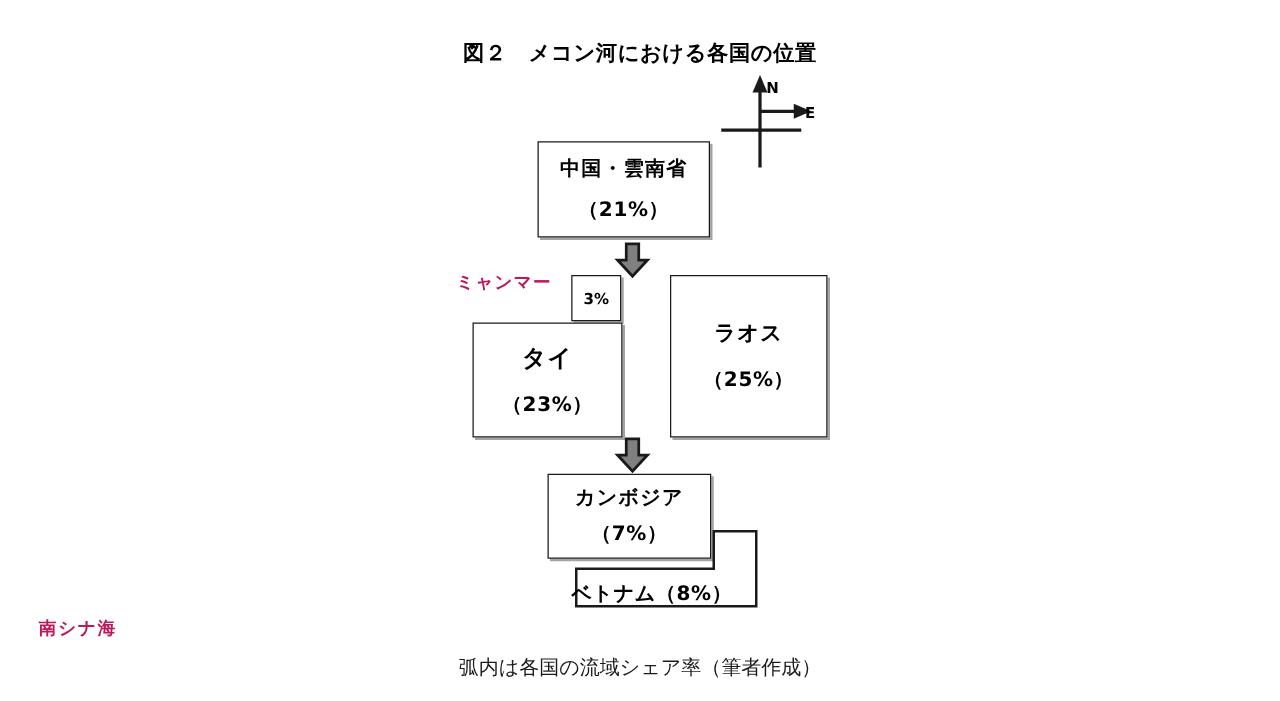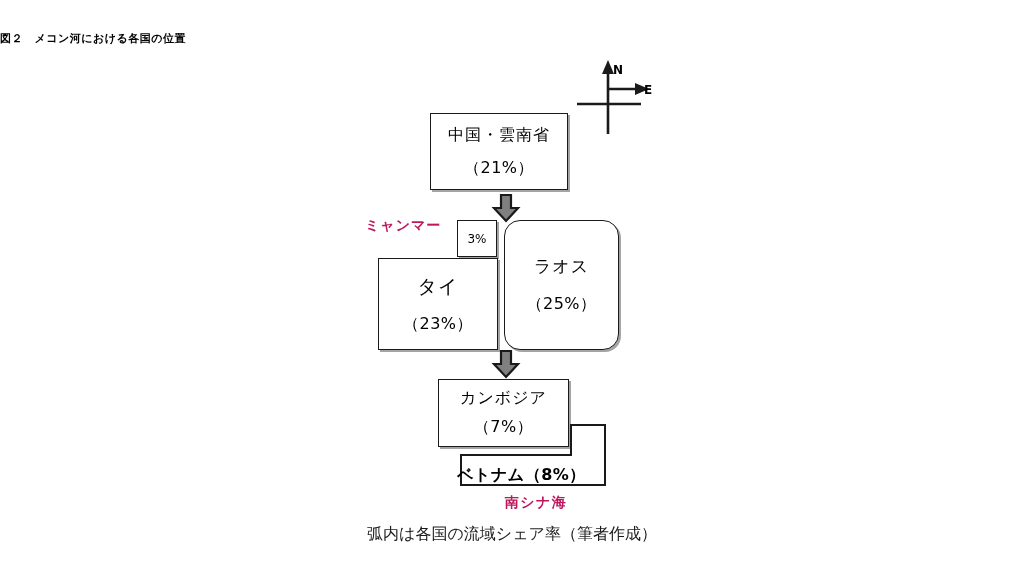--- a/index.html
+++ b/index.html
@@ -29,8 +29,8 @@
     left: 0;
     top: 31px;
     width: 1024px;
-    text-align: left;
-    font-size: 11px;
+    text-align: center;
+    font-size: 17px;
     font-weight: bold;
     letter-spacing: 0.5px;
     font-family: "DejaVu Sans", "Liberation Sans", sans-serif;

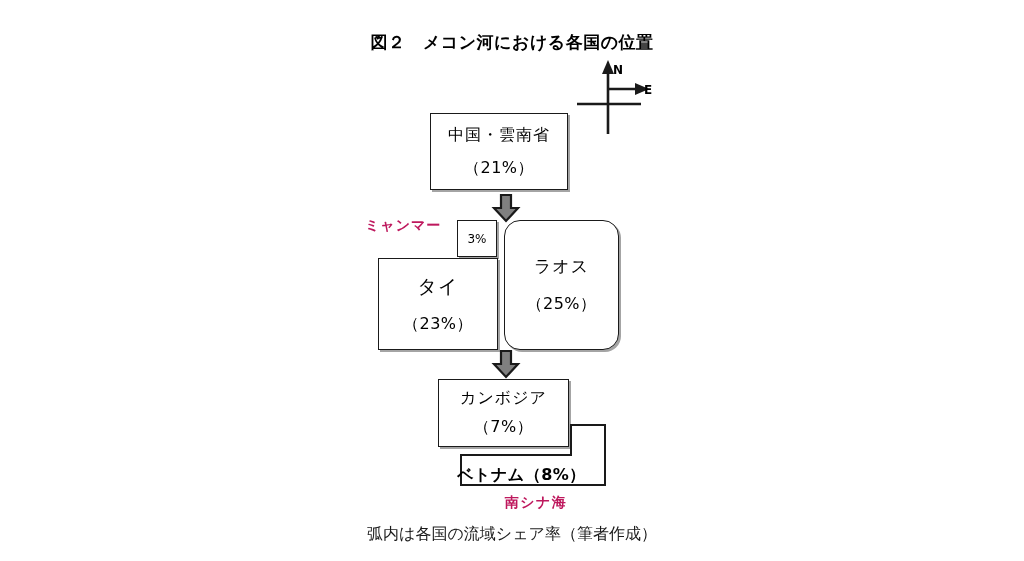--- a/index.html
+++ b/index.html
@@ -67,7 +67,7 @@
     align-items: center;
     justify-content: center;
     font-family: "DejaVu Sans", "Liberation Sans", sans-serif;
-    font-weight: normal;
+    font-weight: bold;
     color: #000;
   }
   .box .line1 { font-size: 16px; letter-spacing: 1px; }

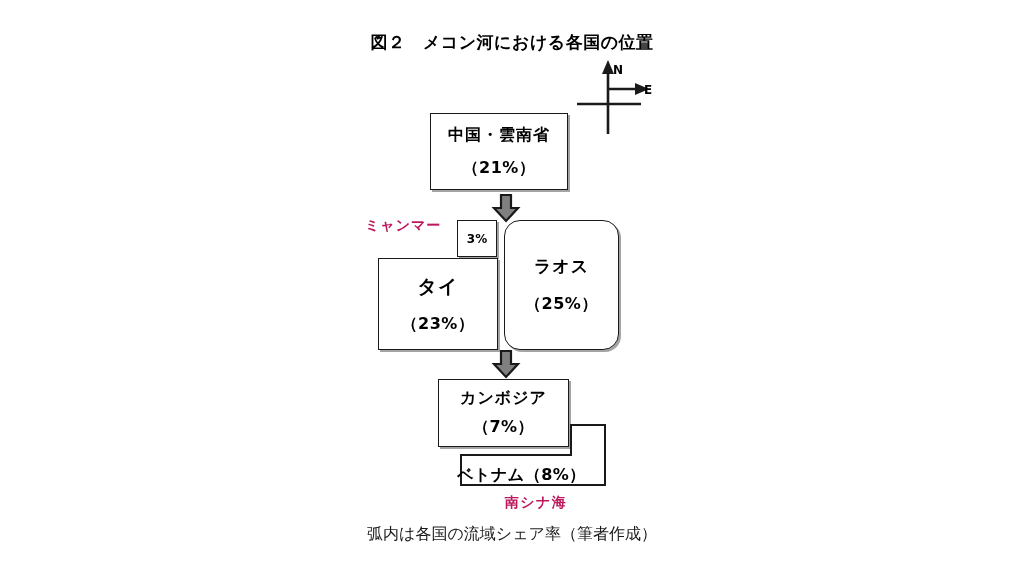--- a/index.html
+++ b/index.html
@@ -87,8 +87,8 @@
 
   
   #box-laos {
-    left: 504px; top: 220px;
-    width: 115px; height: 130px; border-radius: 16px;
+    left: 536px; top: 220px;
+    width: 126px; height: 130px;
   }
   #box-laos .line1 { font-size: 17px; }
   #box-laos .line2 { font-size: 16px; margin-top: 16px; }

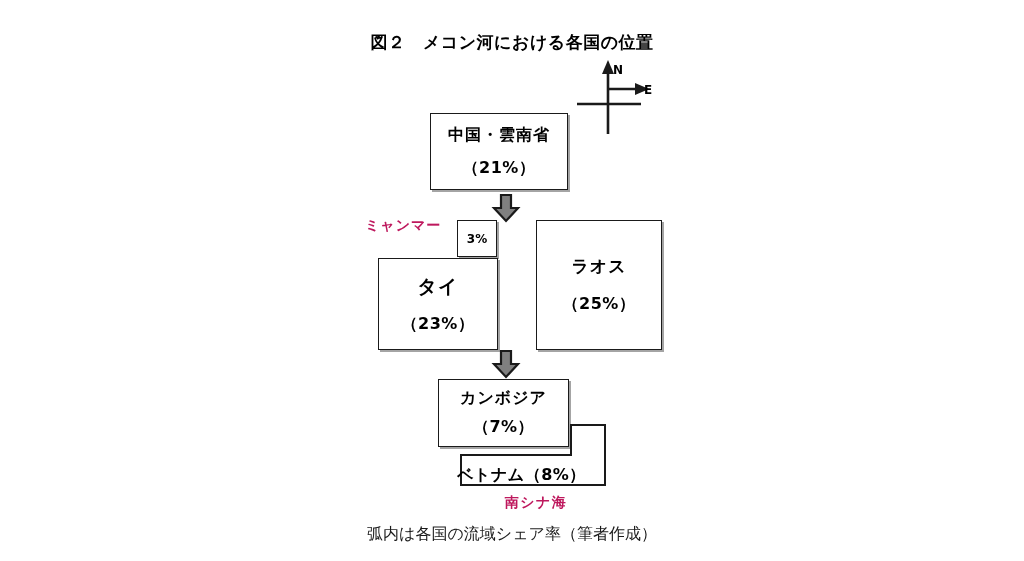--- a/index.html
+++ b/index.html
@@ -127,10 +127,9 @@
     left: 0px;
     top: 494px;
     width: 1024px;
-    text-align: center;
     font-size: 14px;
     letter-spacing: 1.5px;
-    padding-left: 48px;
+    padding-left: 31px;
     box-sizing: border-box;
   }
 

